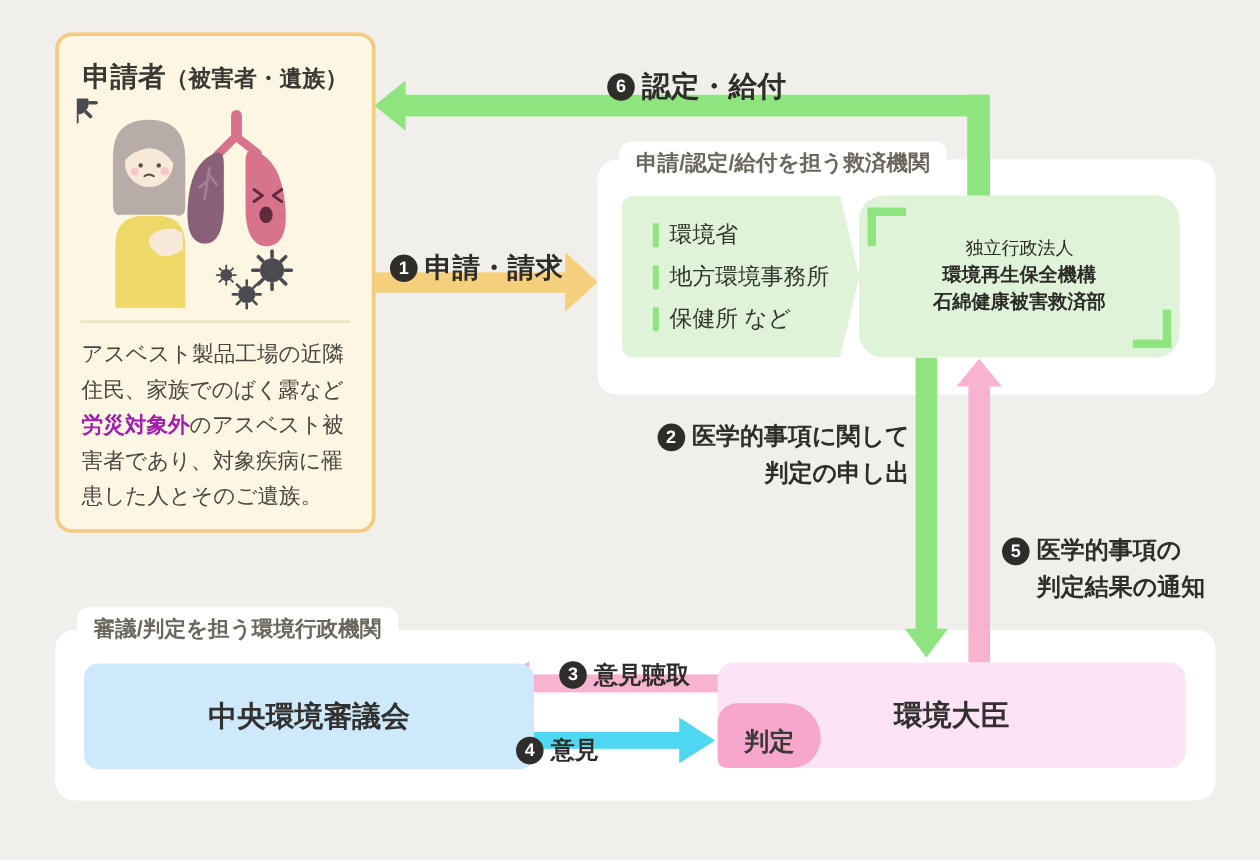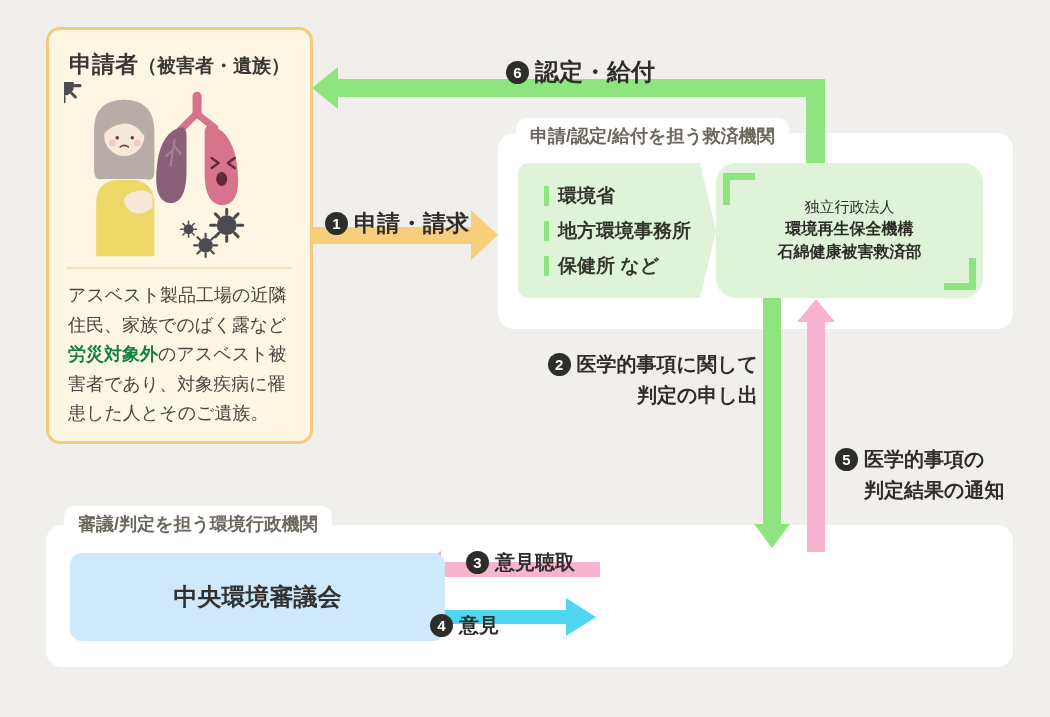--- a/index.html
+++ b/index.html
@@ -65,7 +65,7 @@
            clip-path:polygon(0 0,calc(100% - 16px) 0,100% 50%,calc(100% - 16px) 100%,0 100%);
            display:flex;flex-direction:column;justify-content:center;gap:9px;
            padding-left:26px;box-sizing:border-box;z-index:6;}
-  .g-item{display:flex;align-items:center;font-size:19px;font-weight:700;color:#35342f;}
+  .g-item{display:flex;align-items:center;font-size:19px;font-weight:400;color:#35342f;}
   .g-mark{width:5px;height:20px;background:#8ee57f;border-radius:1px;margin-right:9px;flex:none;}
   .agency{left:716px;top:163px;width:267px;height:135px;background:#def3d8;border-radius:20px;
           display:flex;flex-direction:column;align-items:center;justify-content:center;gap:2px;

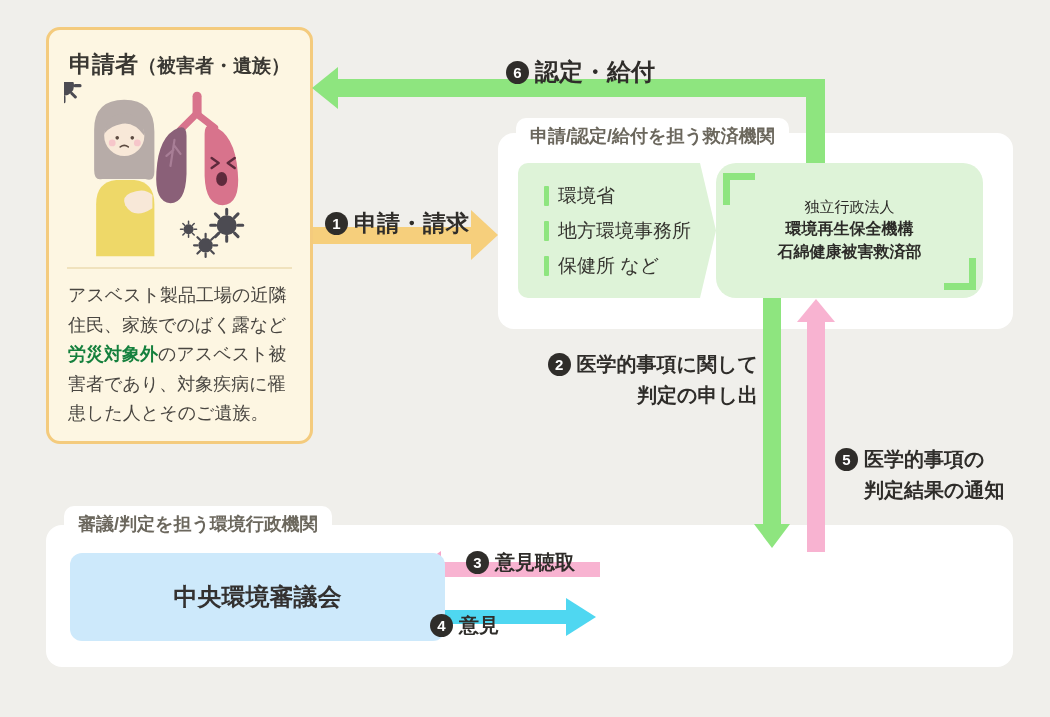--- a/index.html
+++ b/index.html
@@ -27,7 +27,7 @@
   .divider{position:absolute;left:18px;right:18px;top:237px;height:2px;background:#f0e2bd;}
   .applicant-desc{position:absolute;left:19px;right:17px;top:251px;
                   font-size:18px;line-height:1.64;color:#494641;font-weight:500;}
-  .hl{color:#15803d;font-weight:700;}
+  .hl{color:#a21caf;font-weight:700;}
 
   
   .bar{position:absolute;z-index:4;}

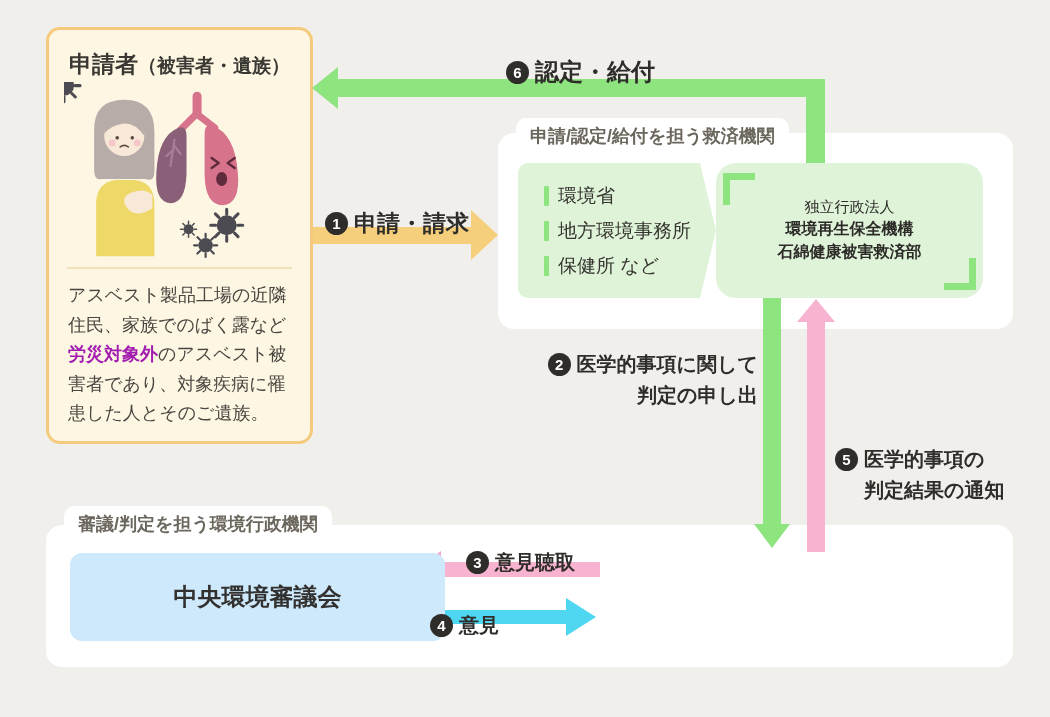--- a/index.html
+++ b/index.html
@@ -222,6 +222,10 @@
 
   <div class="abs council">中央環境審議会</div>
 
+  <div class="abs minister">
+    <span>環境大臣</span>
+    <span class="badge">判定</span>
+  </div>
 
 </div>
 

